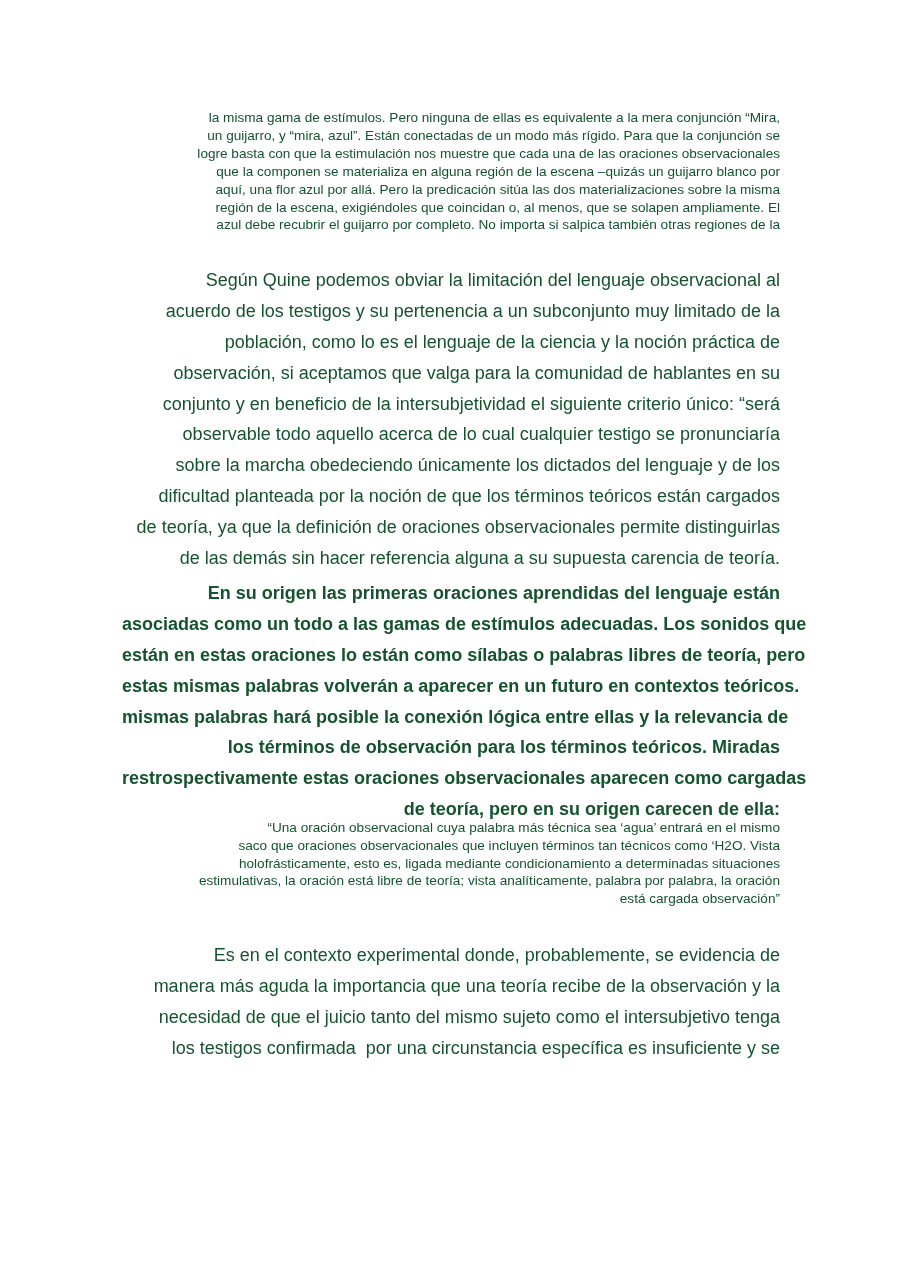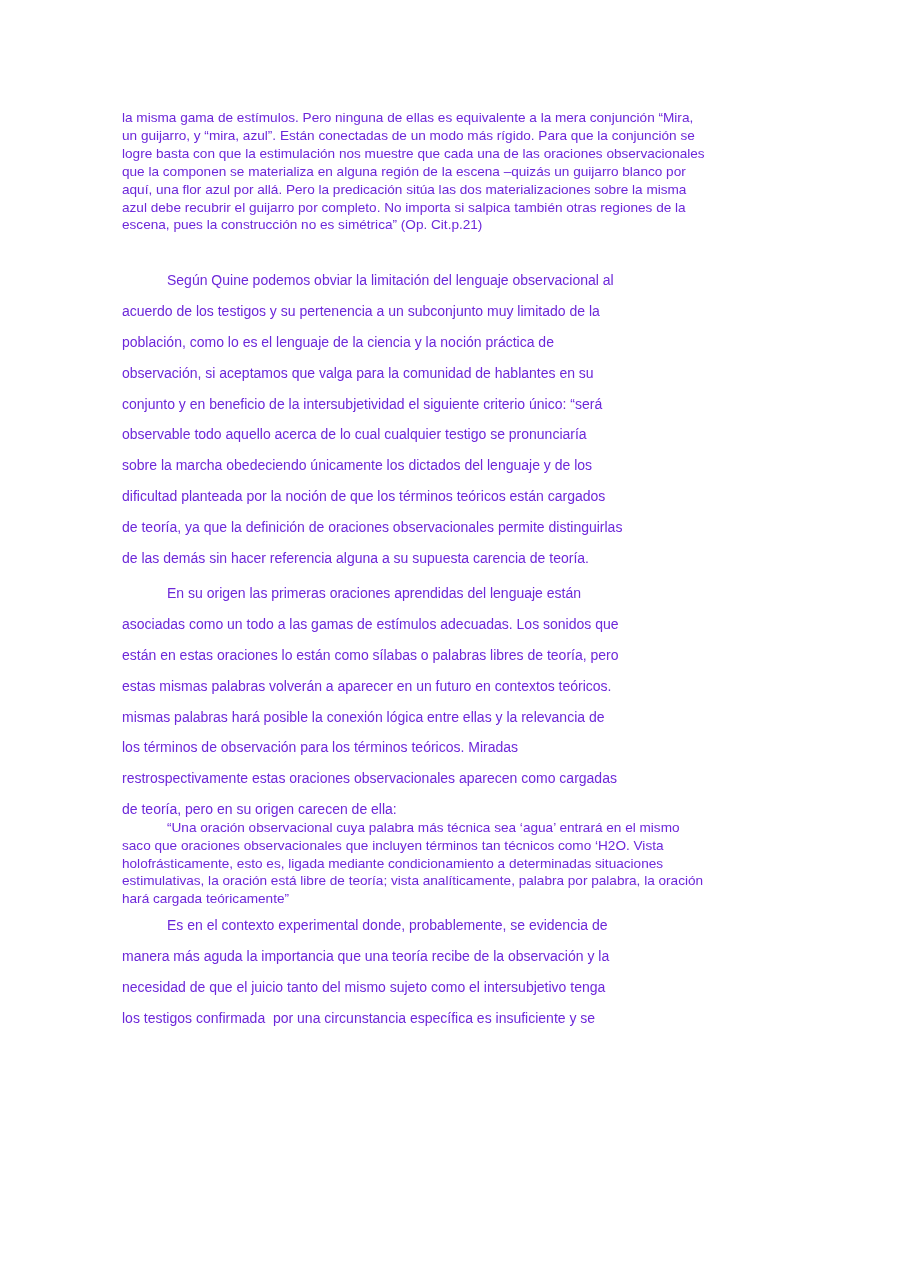--- a/index.html
+++ b/index.html
@@ -14,7 +14,8 @@
     background: #ffffff;
     overflow: hidden;
     font-family: "Liberation Sans", sans-serif;
-    color: #6d28d9;
+    color: #14532d;
+    text-align: right;
   }
   .content {
     position: absolute;

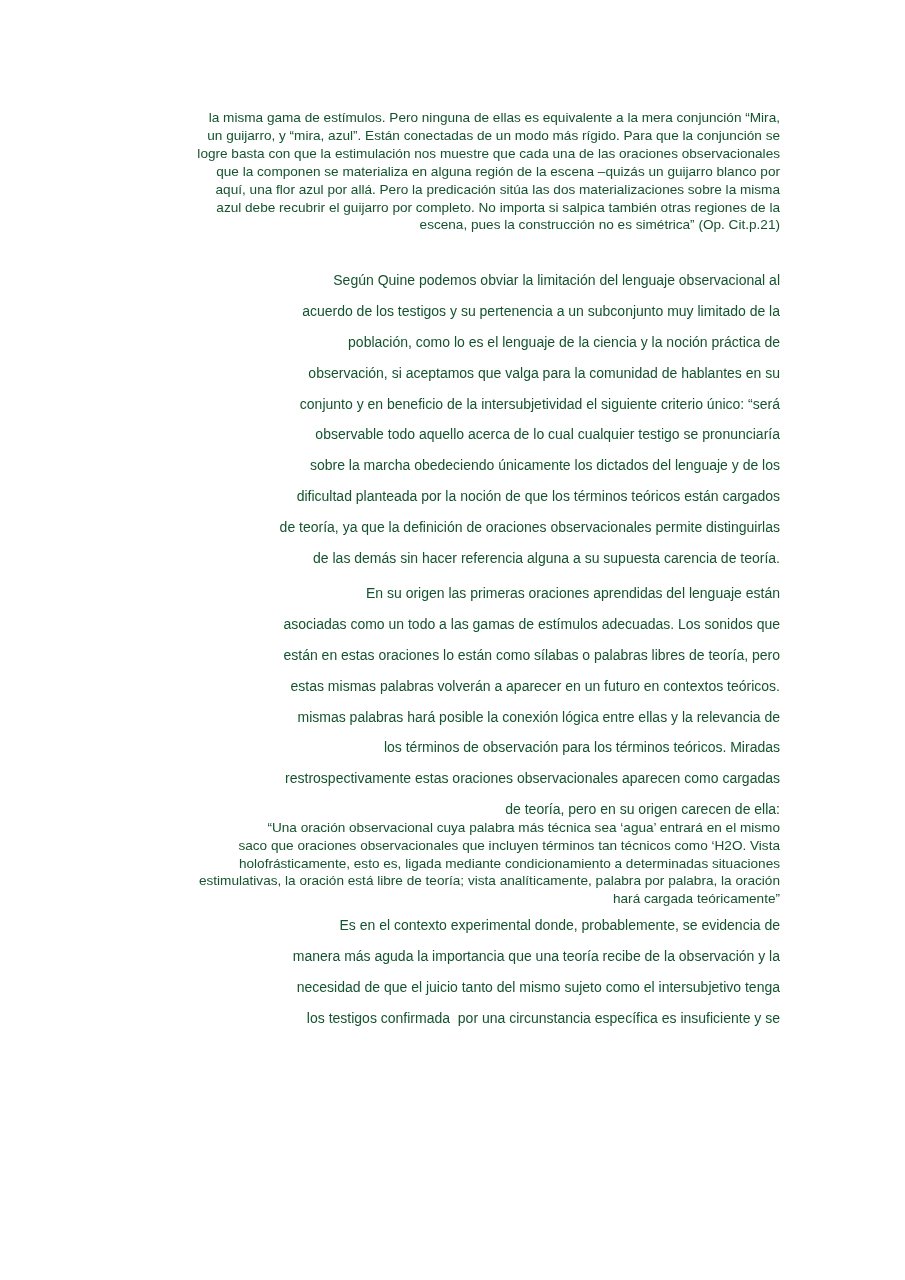--- a/index.html
+++ b/index.html
@@ -53,6 +53,7 @@
         <div class="line">logre basta con que la estimulación nos muestre que cada una de las oraciones observacionales</div>
         <div class="line">que la componen se materializa en alguna región de la escena –quizás un guijarro blanco por</div>
         <div class="line">aquí, una flor azul por allá. Pero la predicación sitúa las dos materializaciones sobre la misma</div>
+        <div class="line">región de la escena, exigiéndoles que coincidan o, al menos, que se solapen ampliamente. El</div>
         <div class="line">azul debe recubrir el guijarro por completo. No importa si salpica también otras regiones de la</div>
         <div class="line">escena, pues la construcción no es simétrica” (Op. Cit.p.21)</div>
       </div>

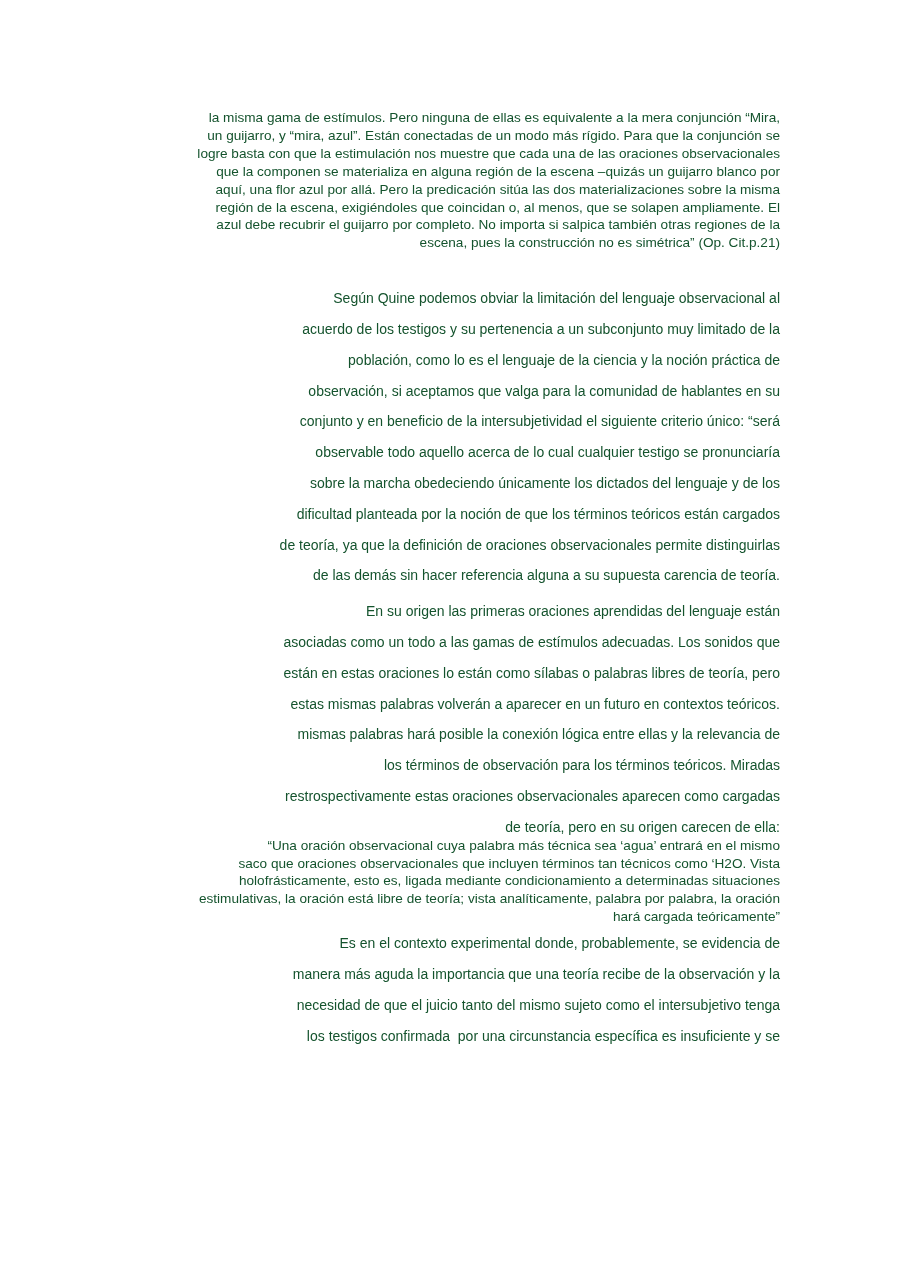--- a/index.html
+++ b/index.html
@@ -55,7 +55,6 @@
         <div class="line">aquí, una flor azul por allá. Pero la predicación sitúa las dos materializaciones sobre la misma</div>
         <div class="line">región de la escena, exigiéndoles que coincidan o, al menos, que se solapen ampliamente. El</div>
         <div class="line">azul debe recubrir el guijarro por completo. No importa si salpica también otras regiones de la</div>
-        <div class="line">escena, pues la construcción no es simétrica” (Op. Cit.p.21)</div>
       </div>
     <div class="block bodytext indent mt-body1">
         <div class="line">Según Quine podemos obviar la limitación del lenguaje observacional al</div>

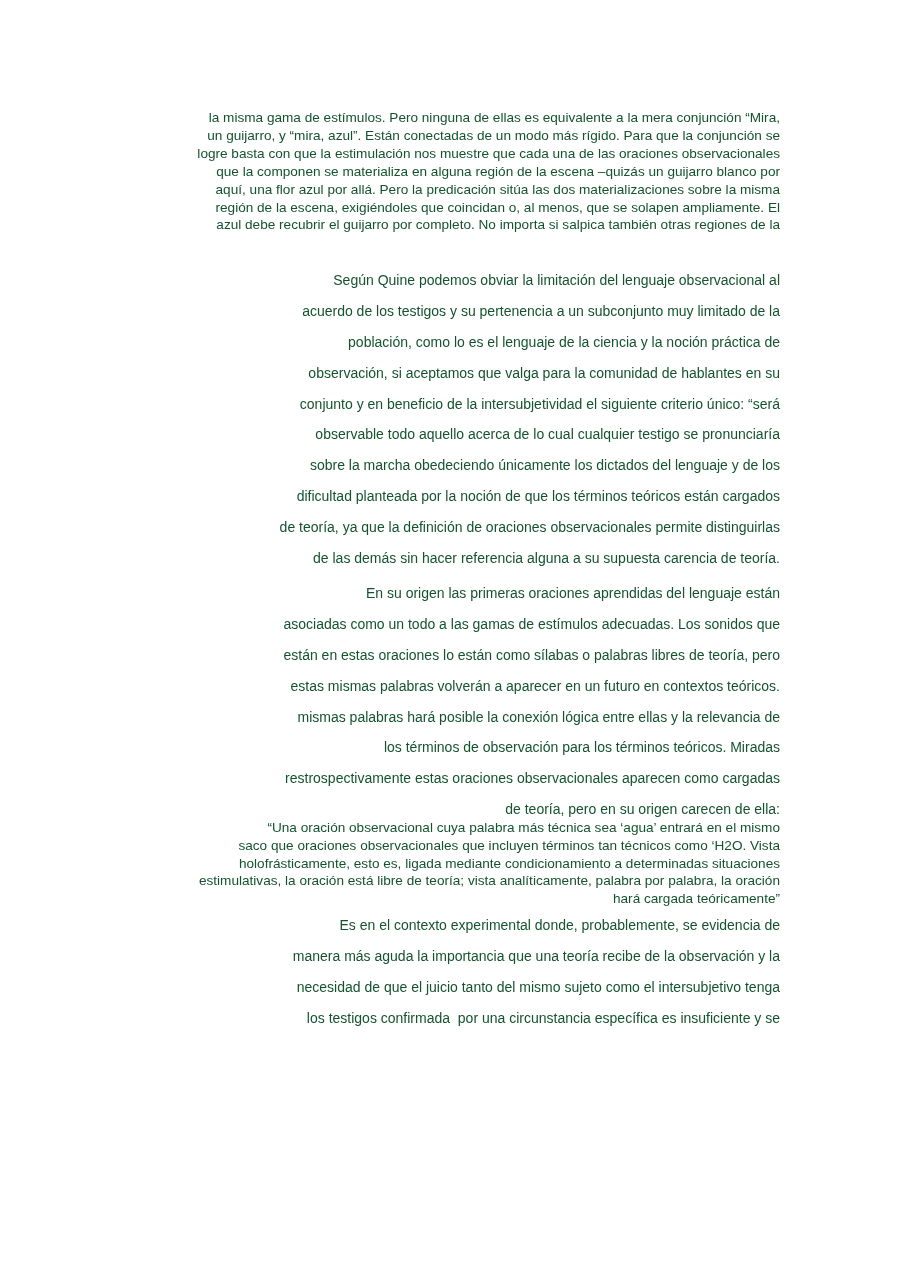--- a/index.html
+++ b/index.html
@@ -31,7 +31,7 @@
     line-height: 17.9px;
   }
   .bodytext {
-    font-size: 14px;
+    font-size: 18px;
     line-height: 30.8px;
   }
   .indent .line:first-child {

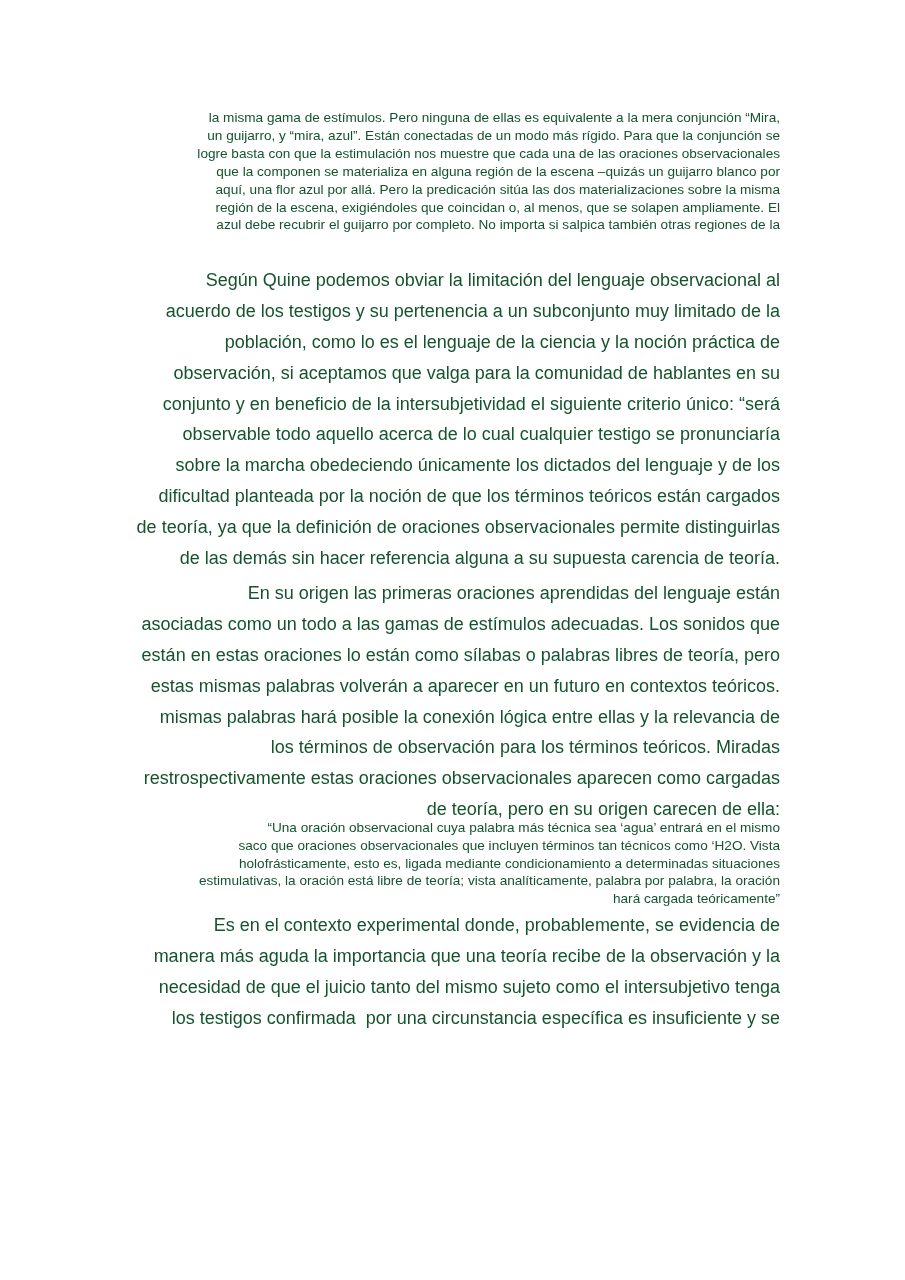--- a/index.html
+++ b/index.html
@@ -38,7 +38,7 @@
     padding-left: 45px;
   }
   .mt-body1 { margin-top: 31px; }
-  .mt-body2 { margin-top: 5px; }
+  .mt-body2 { margin-top: 5px; font-weight: bold; }
   .mt-quote2 { margin-top: -6px; }
   .mt-body3 { margin-top: 2px; }
 </style>

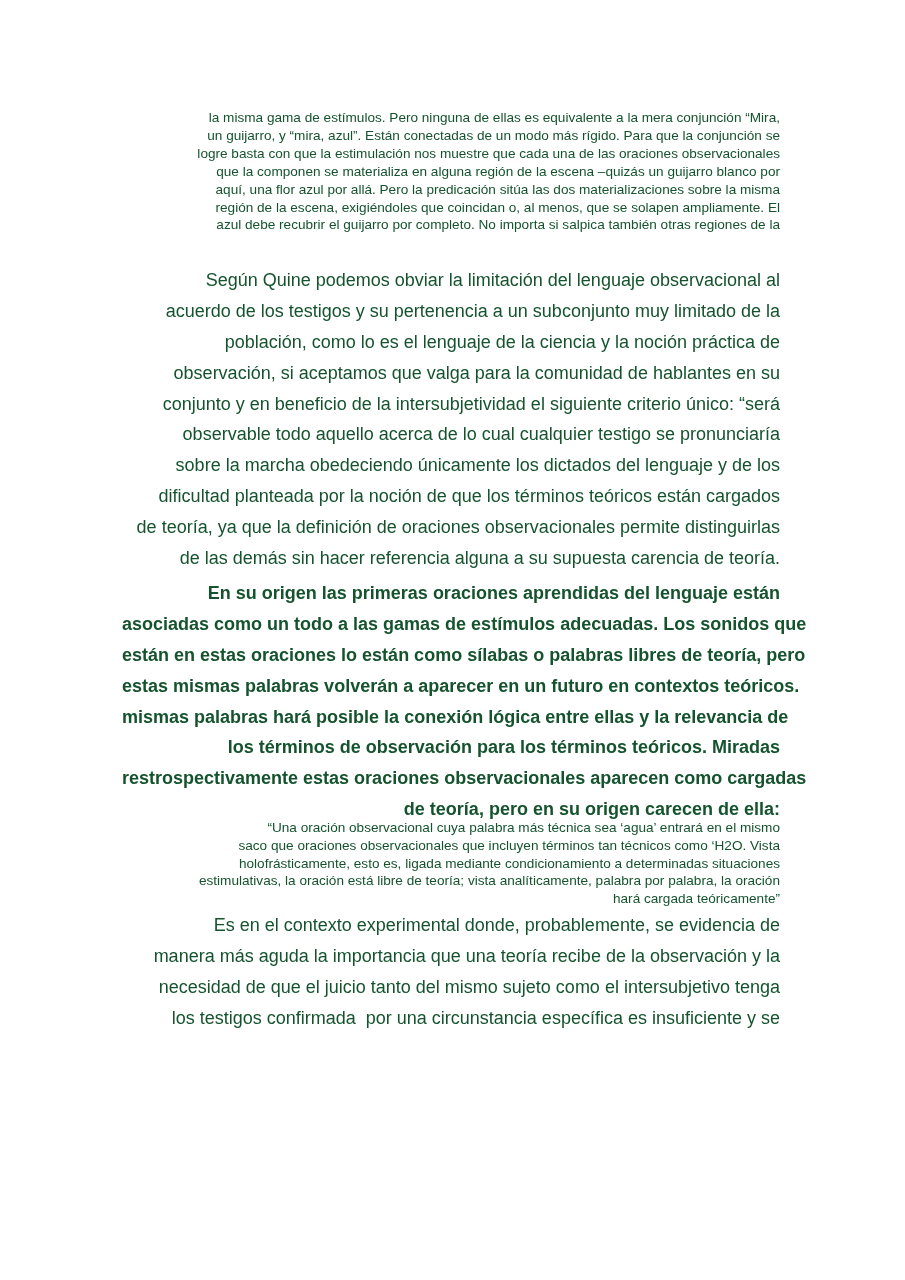--- a/index.html
+++ b/index.html
@@ -83,7 +83,7 @@
         <div class="line">saco que oraciones observacionales que incluyen términos tan técnicos como ‘H2O. Vista</div>
         <div class="line">holofrásticamente, esto es, ligada mediante condicionamiento a determinadas situaciones</div>
         <div class="line">estimulativas, la oración está libre de teoría; vista analíticamente, palabra por palabra, la oración</div>
-        <div class="line">hará cargada teóricamente”</div>
+        <div class="line">está cargada observación”</div>
       </div>
     <div class="block bodytext indent mt-body3">
         <div class="line">Es en el contexto experimental donde, probablemente, se evidencia de</div>

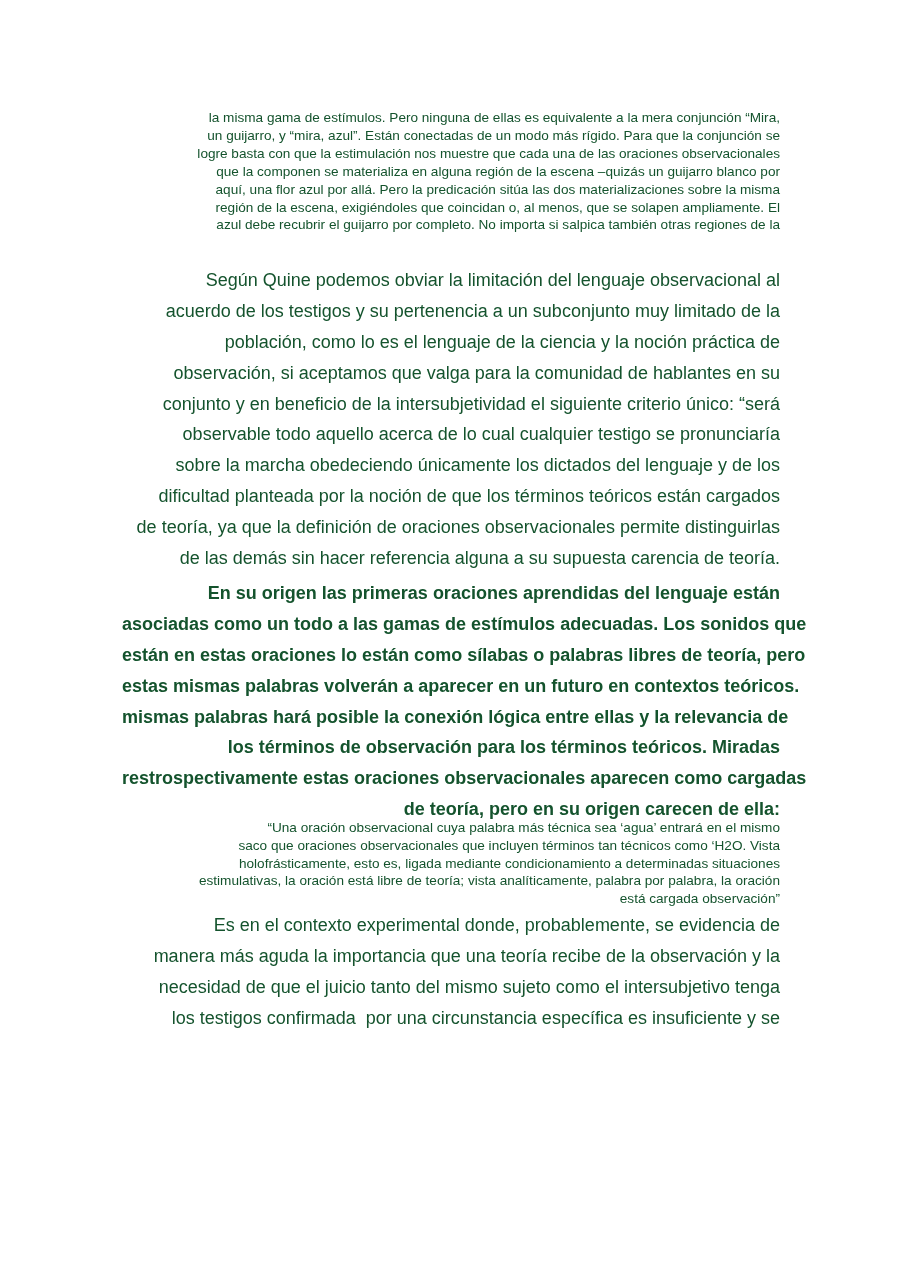--- a/index.html
+++ b/index.html
@@ -40,7 +40,7 @@
   .mt-body1 { margin-top: 31px; }
   .mt-body2 { margin-top: 5px; font-weight: bold; }
   .mt-quote2 { margin-top: -6px; }
-  .mt-body3 { margin-top: 2px; }
+  .mt-body3 { margin-top: 32px; }
 </style>
 </head>
 <body>

